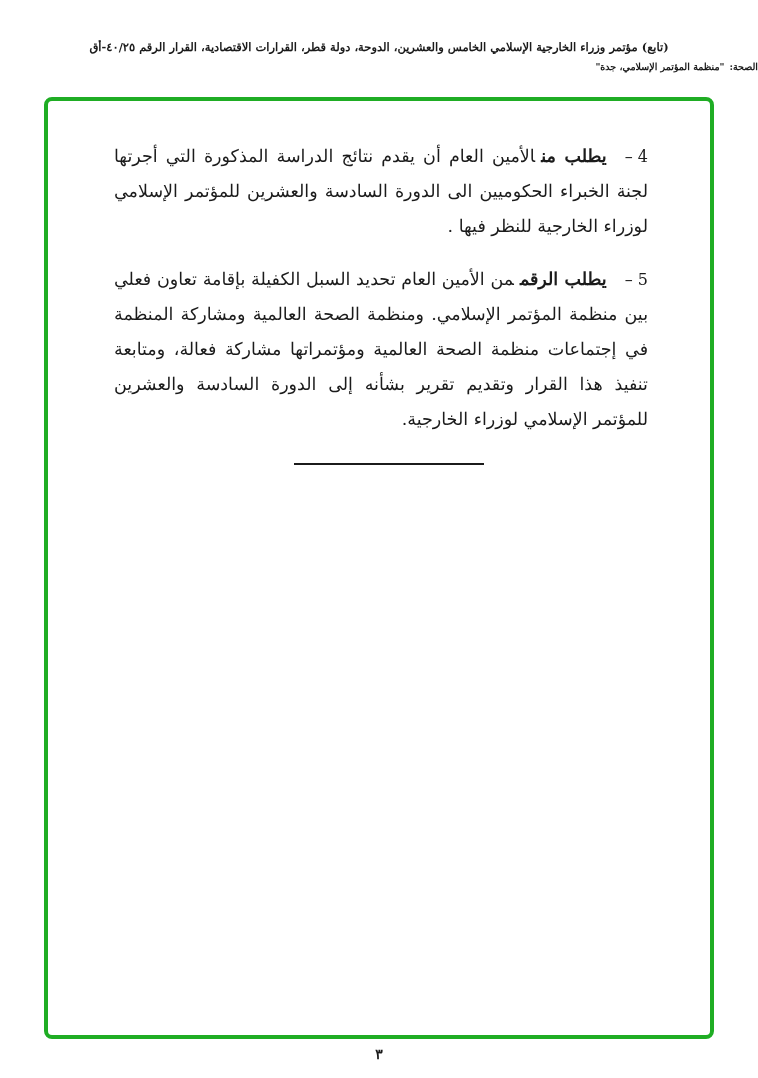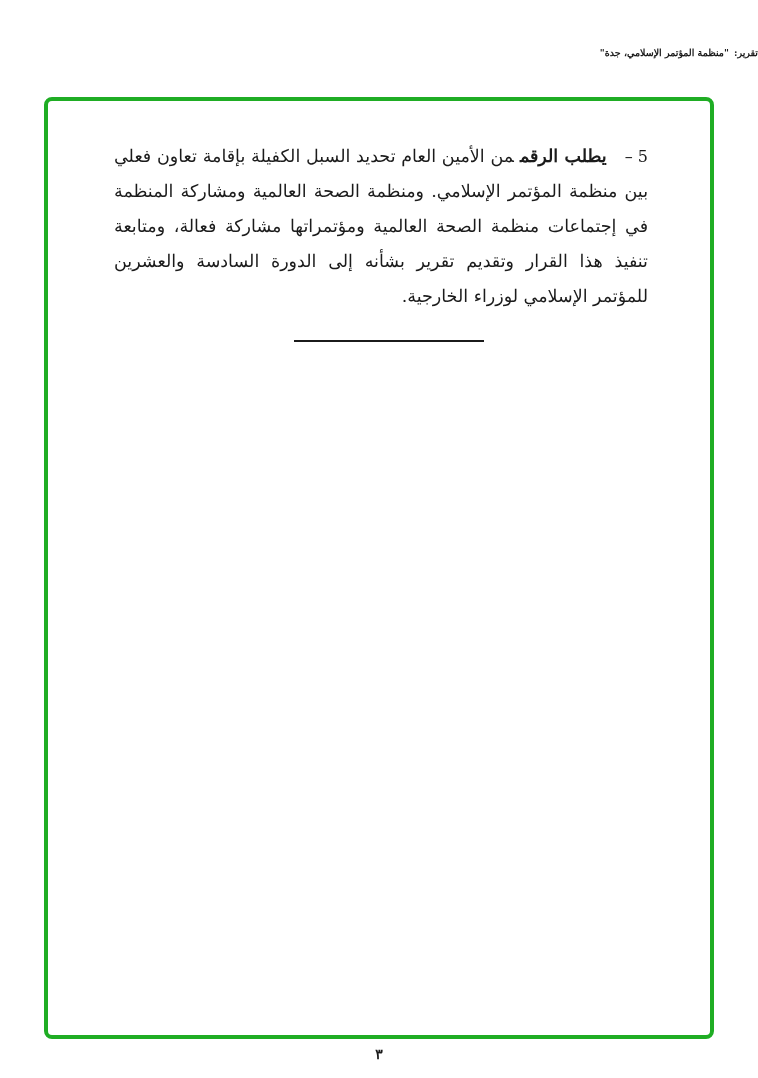--- a/index.html
+++ b/index.html
@@ -85,6 +85,7 @@
 <body>
 
 <header class="doc-header">
+  <div class="title-line">(تابع) مؤتمر وزراء الخارجية الإسلامي الخامس والعشرين، الدوحة، دولة قطر، القرارات الاقتصادية، القرار الرقم ٤٠/٢٥-أق</div>
   <div class="source-note">
     <span class="src-label">تقرير:</span><span>"منظمة المؤتمر الإسلامي، جدة"</span>
   </div>

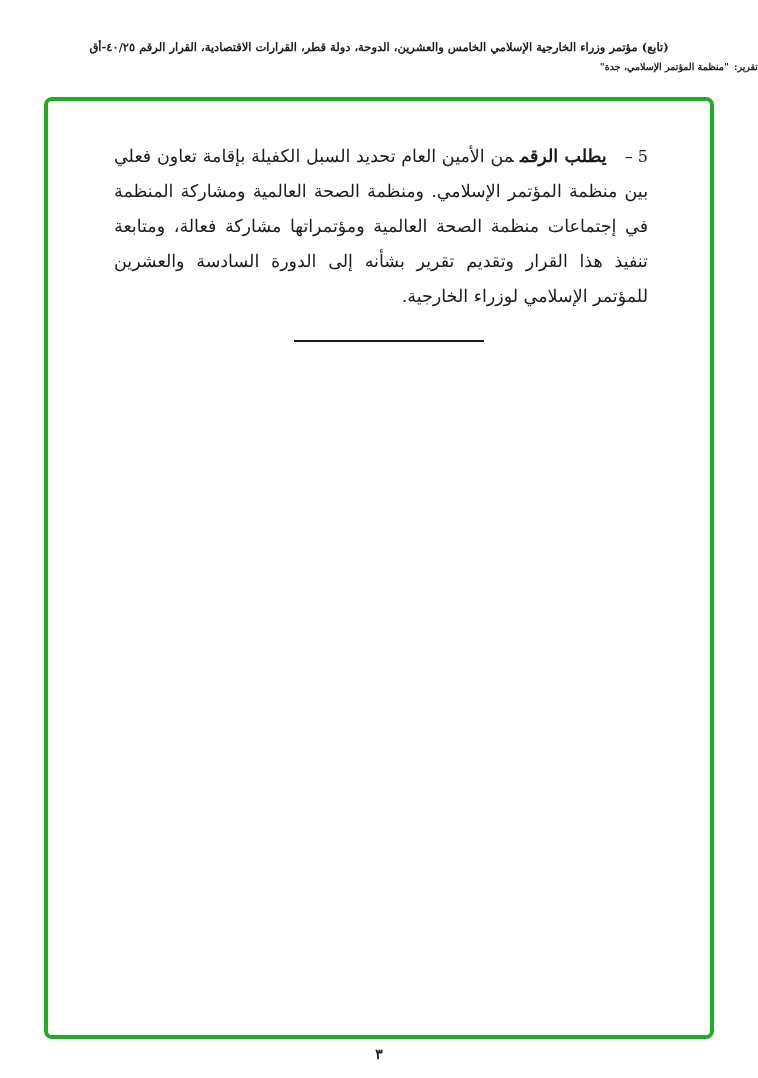--- a/index.html
+++ b/index.html
@@ -87,7 +87,7 @@
 <header class="doc-header">
   <div class="title-line">(تابع) مؤتمر وزراء الخارجية الإسلامي الخامس والعشرين، الدوحة، دولة قطر، القرارات الاقتصادية، القرار الرقم ٤٠/٢٥-أق</div>
   <div class="source-note">
-    <span class="src-label">تقرير:</span><span>"منظمة المؤتمر الإسلامي، جدة"</span>
+    <span class="src-label">الصحة:</span><span>"منظمة المؤتمر الإسلامي، جدة"</span>
   </div>
 </header>
 

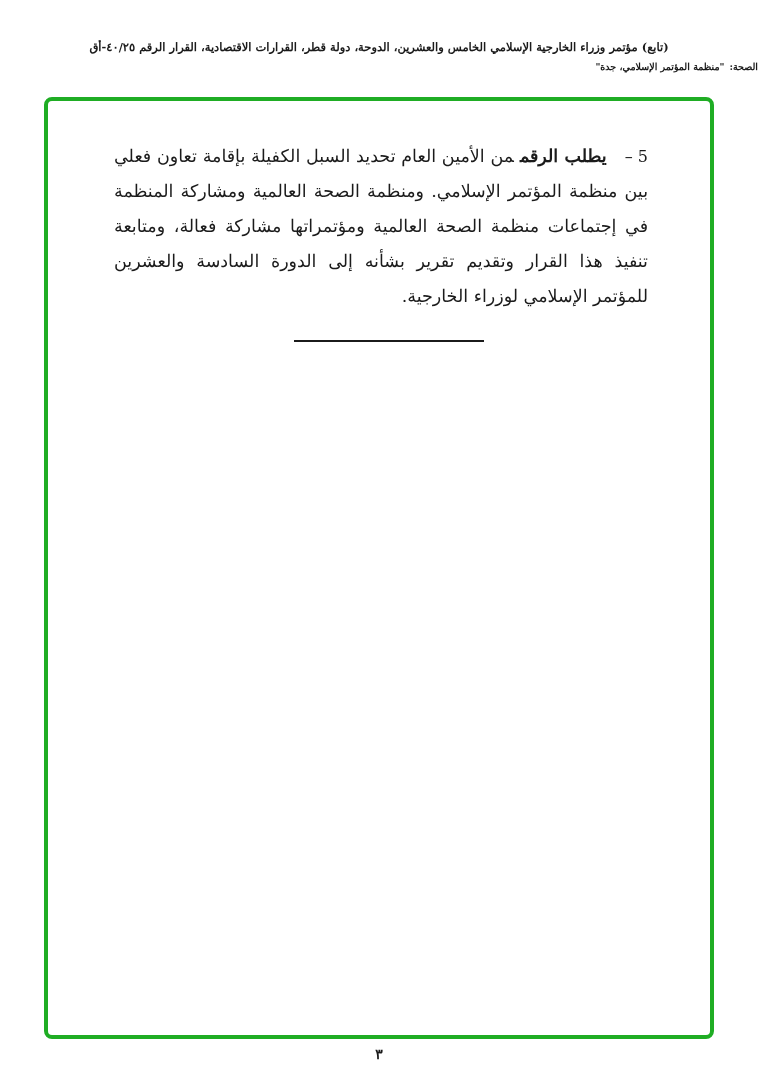--- a/index.html
+++ b/index.html
@@ -94,6 +94,9 @@
 <div class="content-frame">
   <div class="frame-inner">
 
+    <p class="res-item">
+      <span class="item-marker">4 –</span><span class="item-lead">يطلب من</span><span class="item-body">الأمين العام أن يقدم نتائج الدراسة المذكورة التي أجرتها لجنة الخبراء الحكوميين الى الدورة السادسة والعشرين للمؤتمر الإسلامي لوزراء الخارجية للنظر فيها .</span>
+    </p>
 
     <p class="res-item">
       <span class="item-marker">5 –</span><span class="item-lead">يطلب الرقم</span><span class="item-body">من الأمين العام تحديد السبل الكفيلة بإقامة تعاون فعلي بين منظمة المؤتمر الإسلامي. ومنظمة الصحة العالمية ومشاركة المنظمة في إجتماعات منظمة الصحة العالمية ومؤتمراتها مشاركة فعالة، ومتابعة تنفيذ هذا القرار وتقديم تقرير بشأنه إلى الدورة السادسة والعشرين للمؤتمر الإسلامي لوزراء الخارجية.</span>

